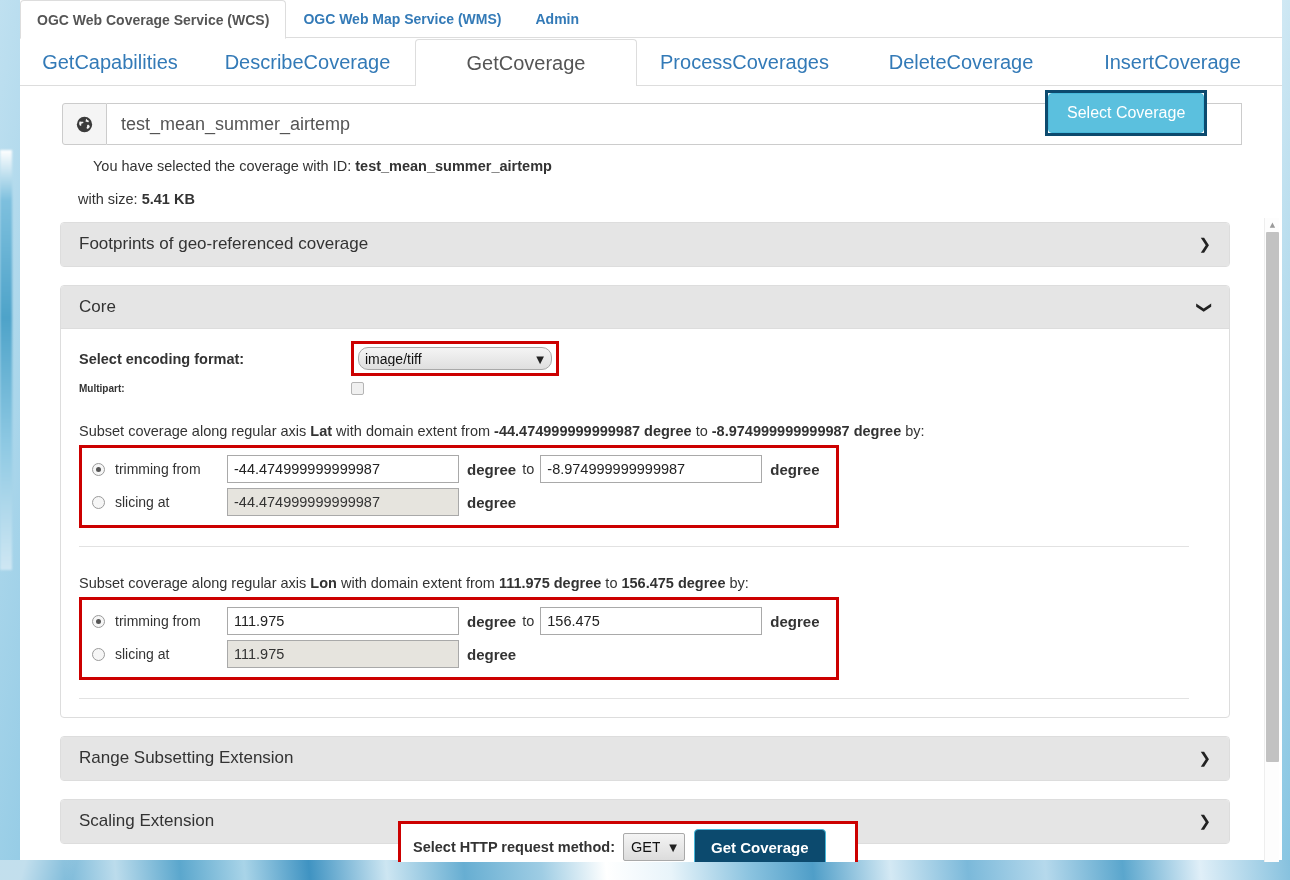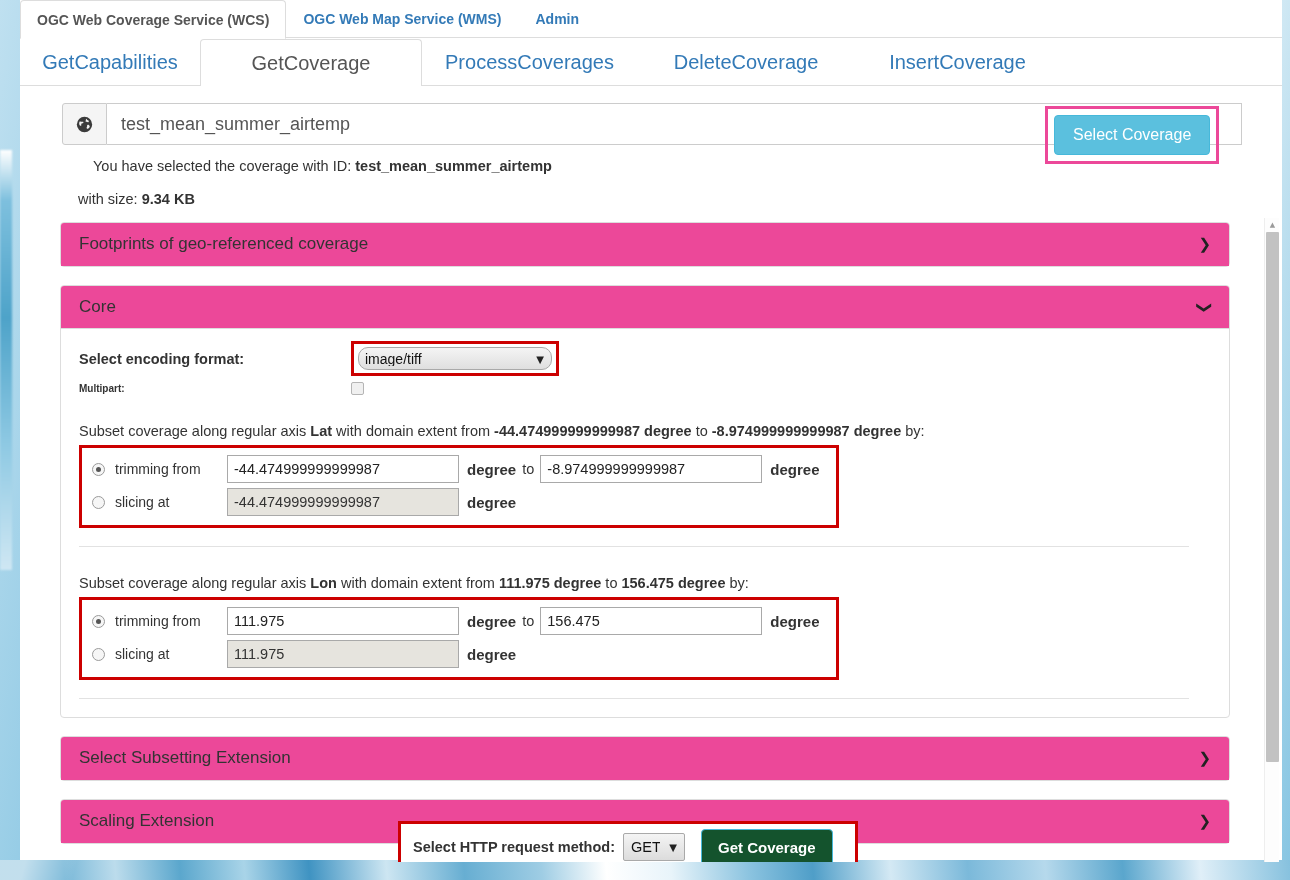--- a/index.html
+++ b/index.html
@@ -357,6 +357,9 @@
     <ul>
       <li style="width:180px">
         <a href="#">GetCapabilities</a>
+      </li>
+      <li style="width:215px">
+        <a href="#">DescribeCoverage</a>
       </li>
       <li class="active" style="width:222px">
         <a href="#">GetCoverage</a>

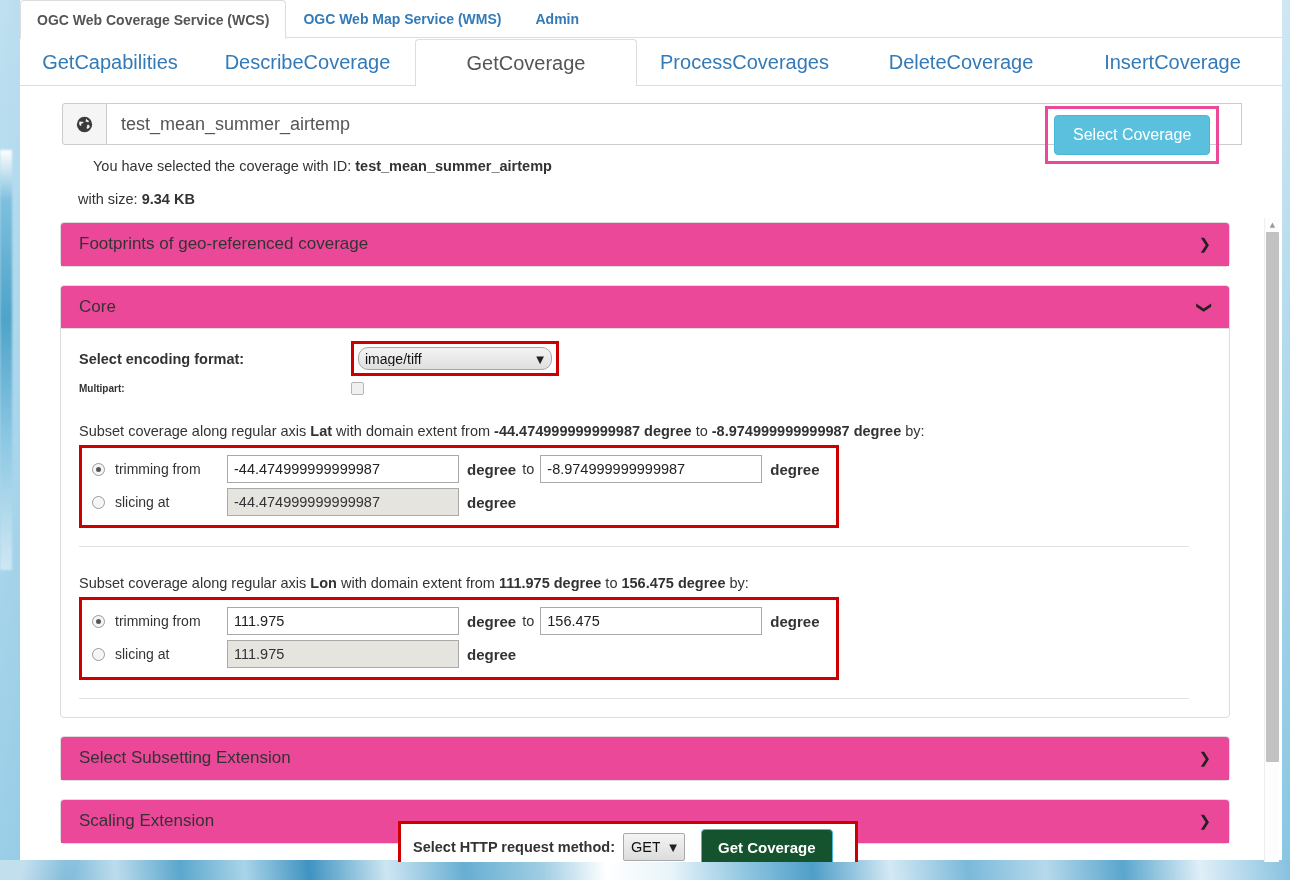--- a/index.html
+++ b/index.html
@@ -112,9 +112,9 @@
   }
   .select-coverage-wrap {
     position: absolute;
-    left: 1025px; top: 20px;
-    padding: 6px;
-    border: 3px solid #ec4899;
+    left: 1025px; top: 4px;
+    padding: 0;
+    border: 3px solid #0c4a6e;
     background: transparent;
   }
   .btn-info {

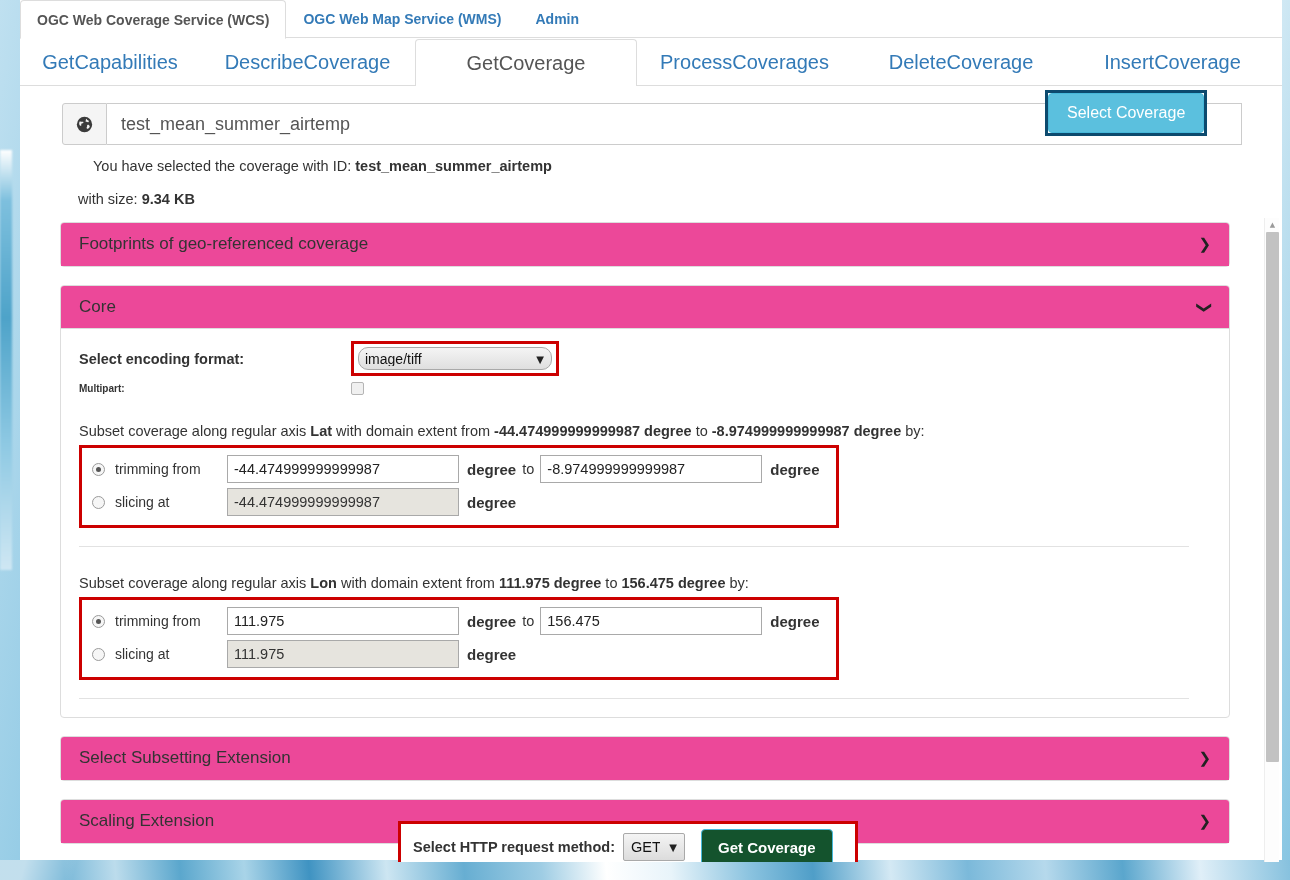--- a/index.html
+++ b/index.html
@@ -396,7 +396,7 @@
       <span>You have selected the coverage with ID: </span><b>test_mean_summer_airtemp</b>
     </div>
     <div class="size-line">
-      <span>with size: </span><b>9.34 KB</b>
+      <span>with size: </span><b>5.41 KB</b>
     </div>
 
     <div class="panels">

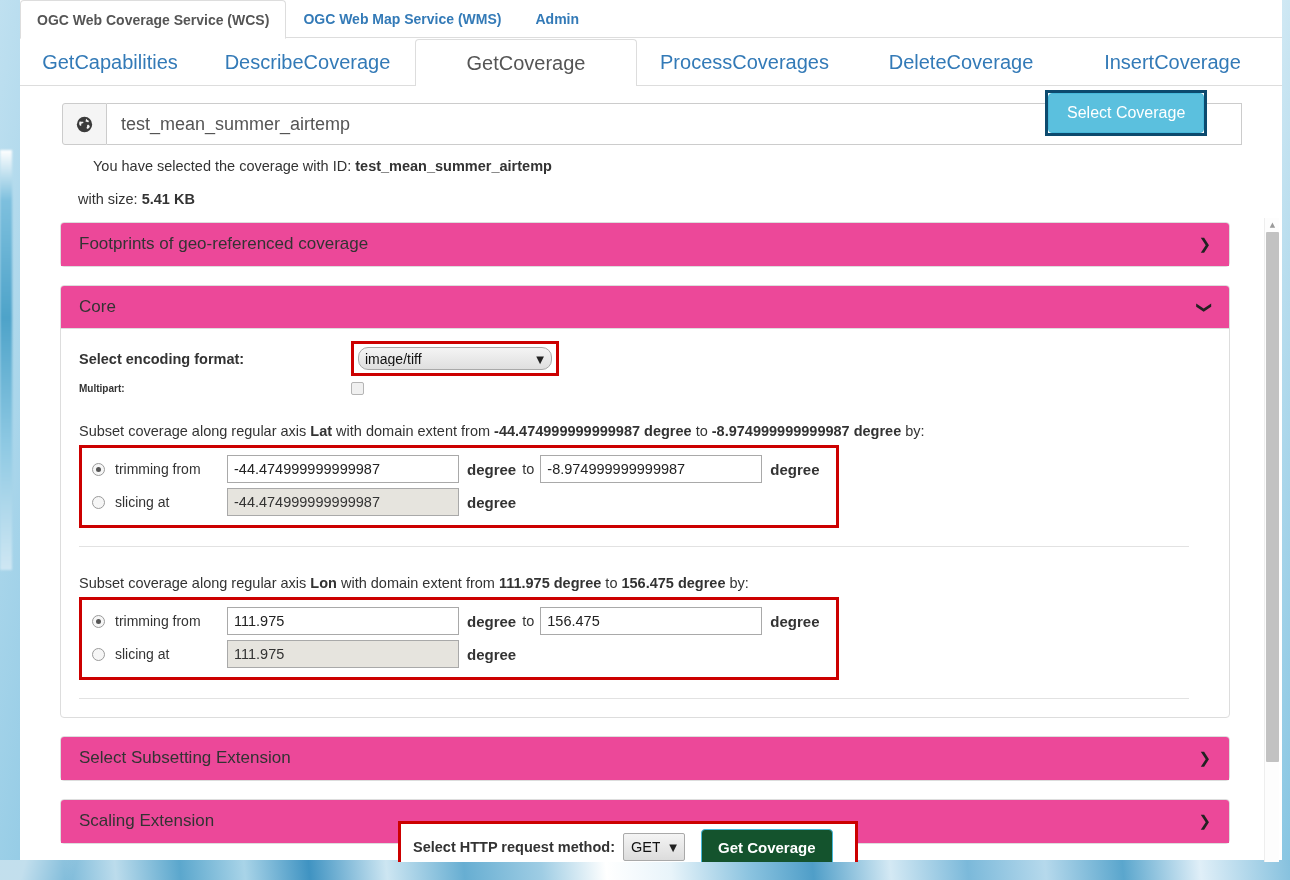--- a/index.html
+++ b/index.html
@@ -152,7 +152,7 @@
     background: #fff;
   }
   .panel-heading {
-    background: #ec4899;
+    background: #e5e5e5;
     border-bottom: 1px solid transparent;
     padding: 11px 18px;
     display: flex;

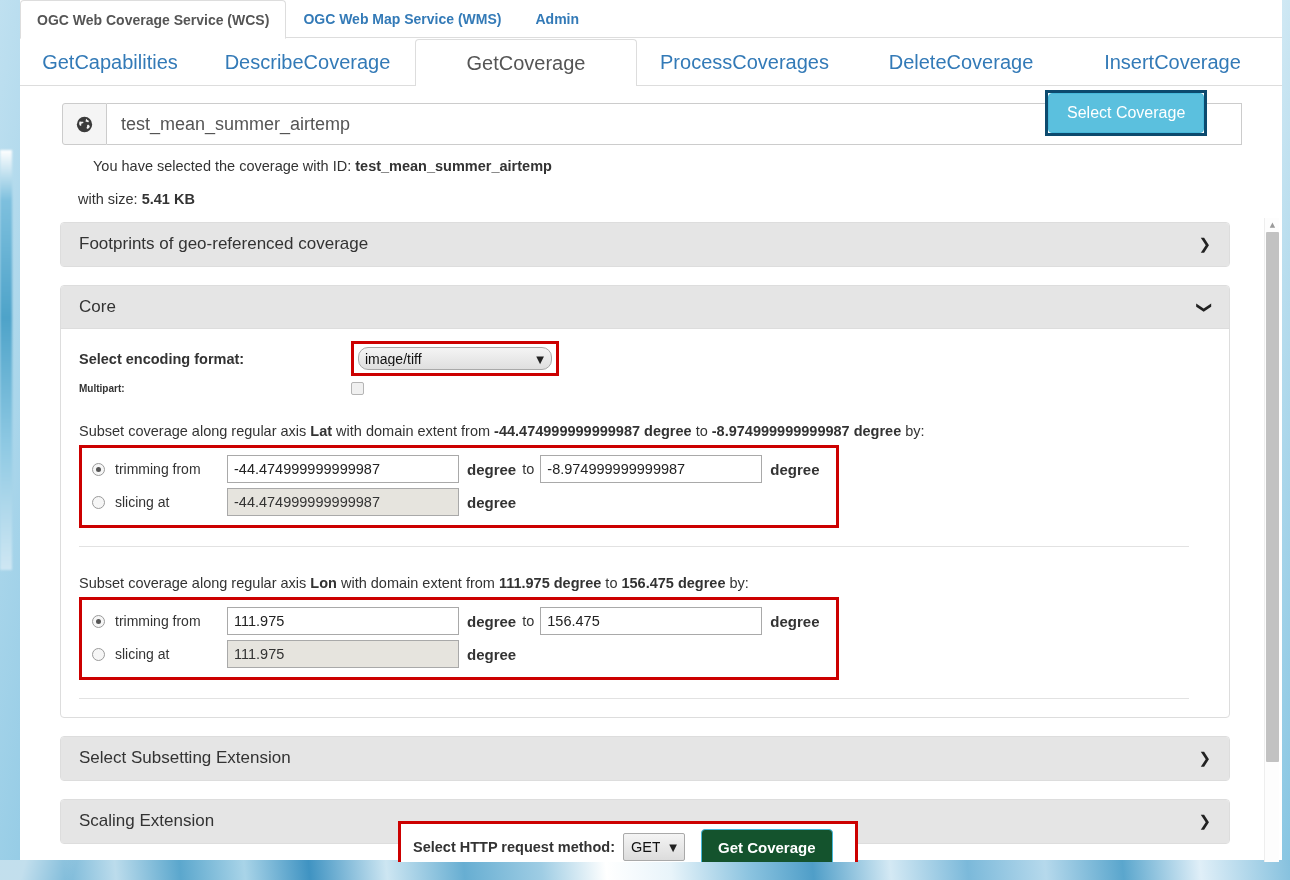--- a/index.html
+++ b/index.html
@@ -485,7 +485,7 @@
 
       <div class="panel">
         <div class="panel-heading">
-          <span class="panel-title">Select Subsetting Extension</span>
+          <span class="panel-title">Range Subsetting Extension</span>
           <span class="chev">❯</span>
         </div>
       </div>

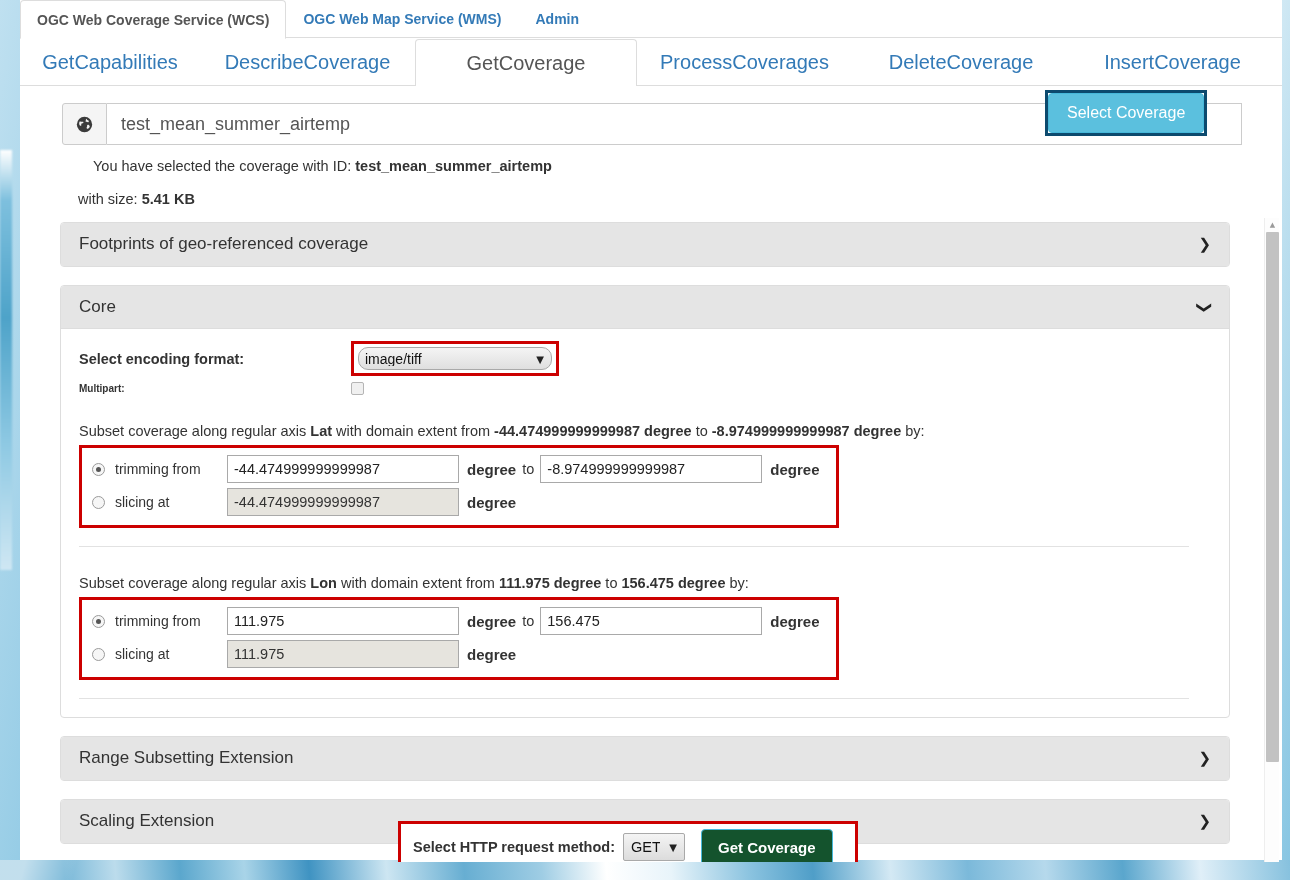--- a/index.html
+++ b/index.html
@@ -283,14 +283,14 @@
     font-family: "Liberation Sans", sans-serif;
   }
   .btn-getcov {
-    background: #14532d;
+    background: #0c4a6e;
     border: 1px solid #46b8da;
     color: #fff;
     font-size: 15px;
     font-weight: bold;
     padding: 9px 16px;
     border-radius: 4px;
-    margin-left: 16px;
+    margin-left: 9px;
     cursor: pointer;
     font-family: "Liberation Sans", sans-serif;
   }

